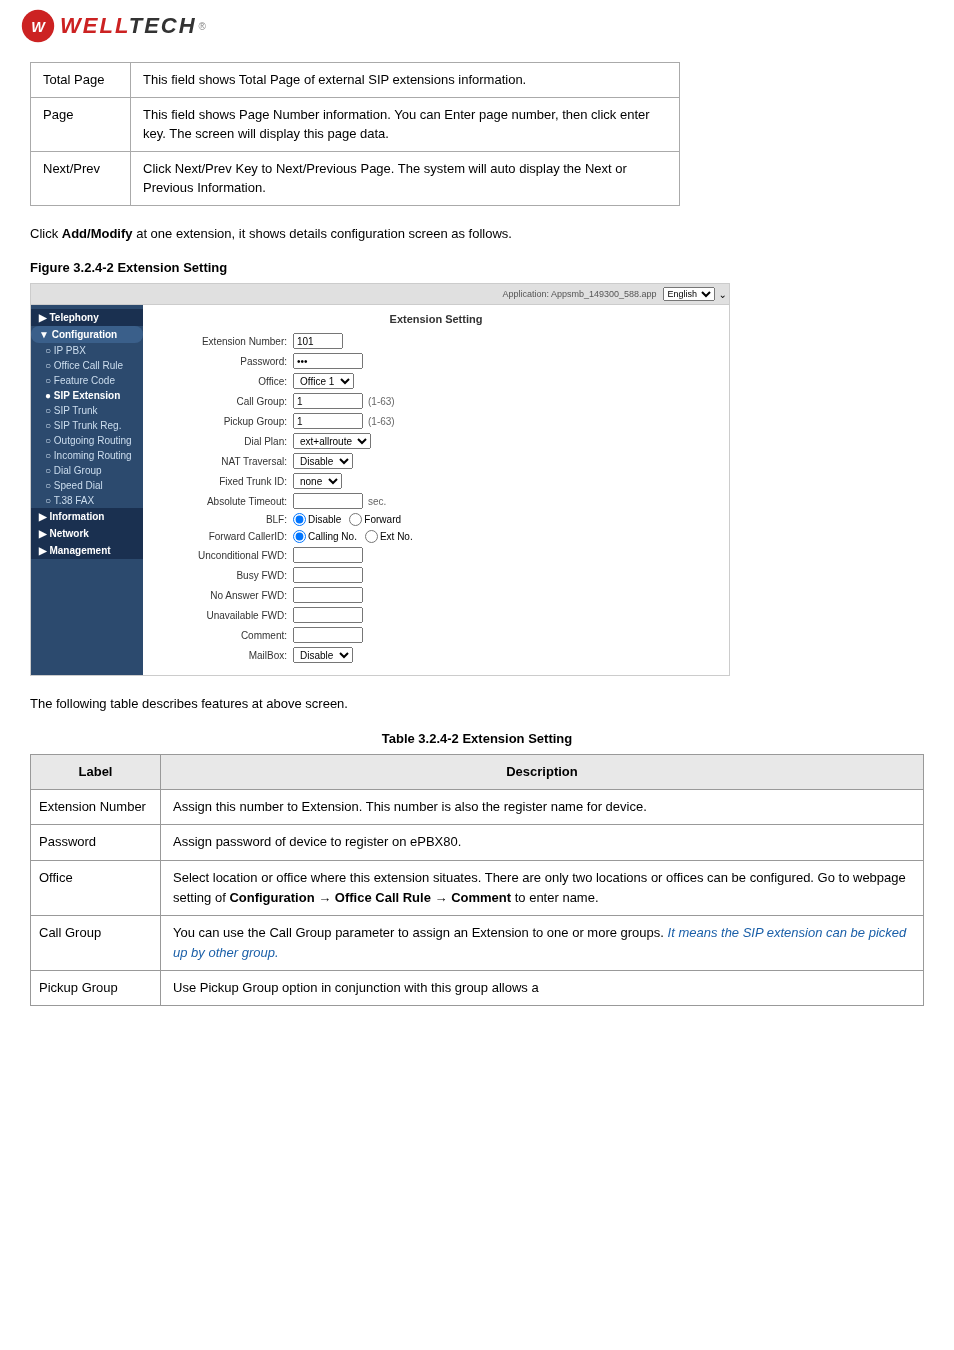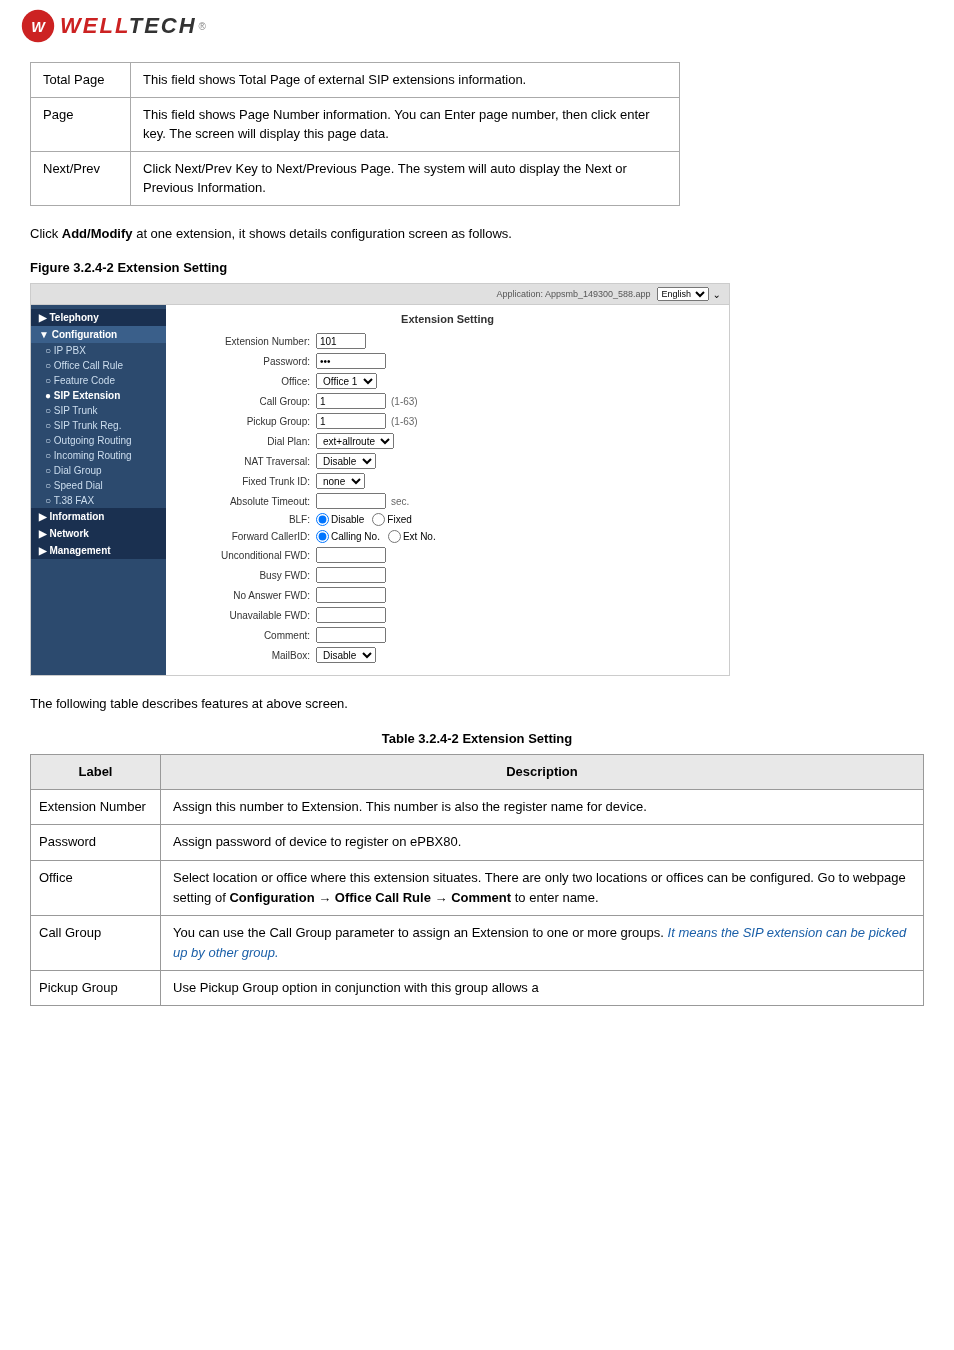--- a/index.html
+++ b/index.html
@@ -60,7 +60,7 @@
     }
     .figure-topbar {
       background: #e0e0e0;
-      padding: 3px 8px;
+      padding: 3px 2px;
       font-size: 10px;
       display: flex;
       justify-content: flex-end;

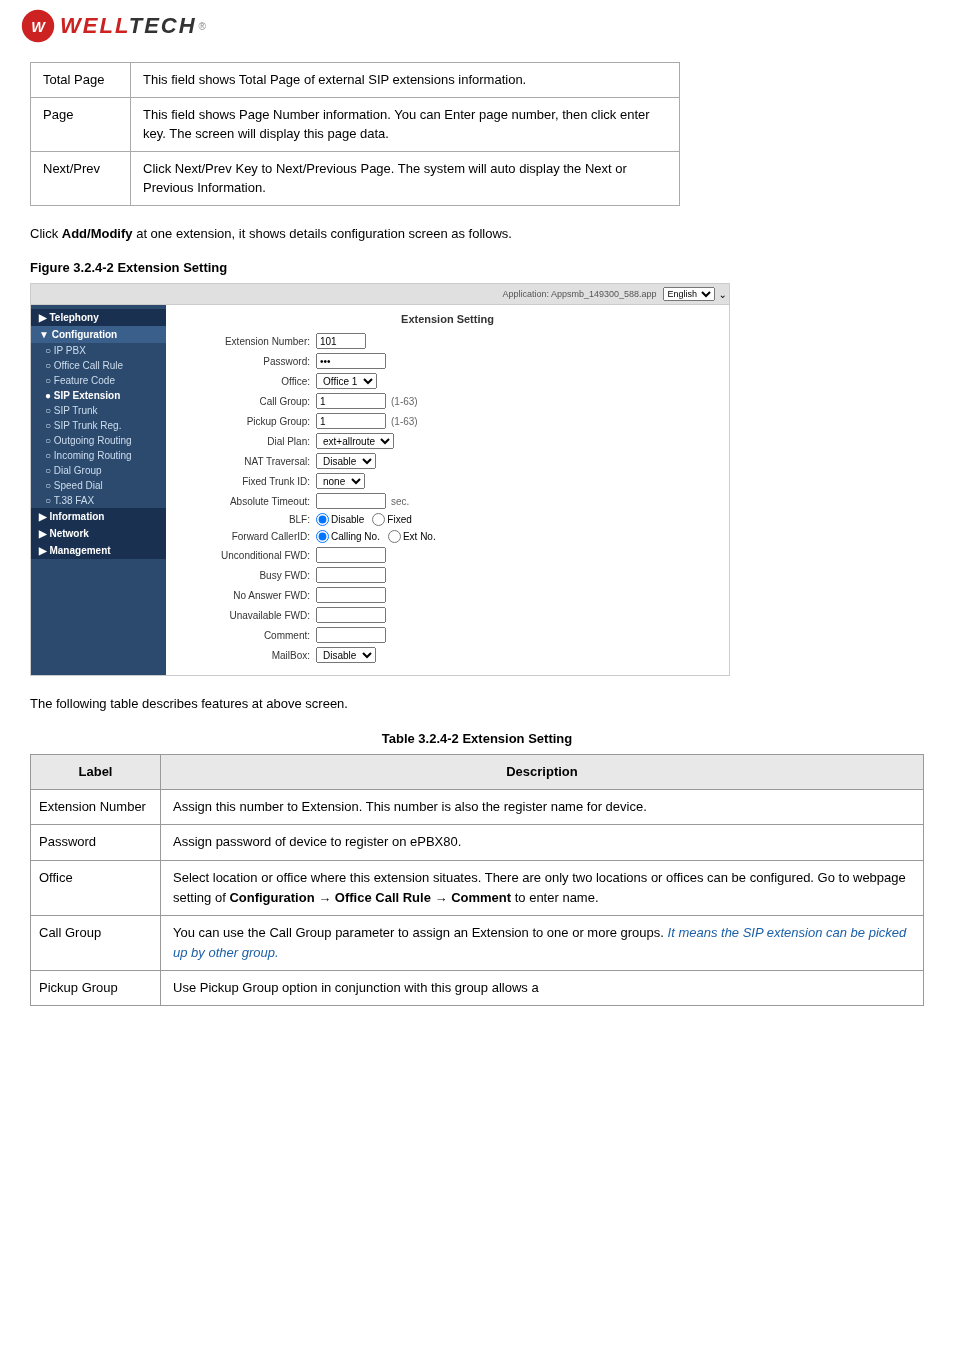--- a/index.html
+++ b/index.html
@@ -76,7 +76,7 @@
     }
     
     .fig-sidebar {
-      width: 135px;
+      width: 112px;
       background: #2c4a6e;
       color: #fff;
       font-size: 10px;

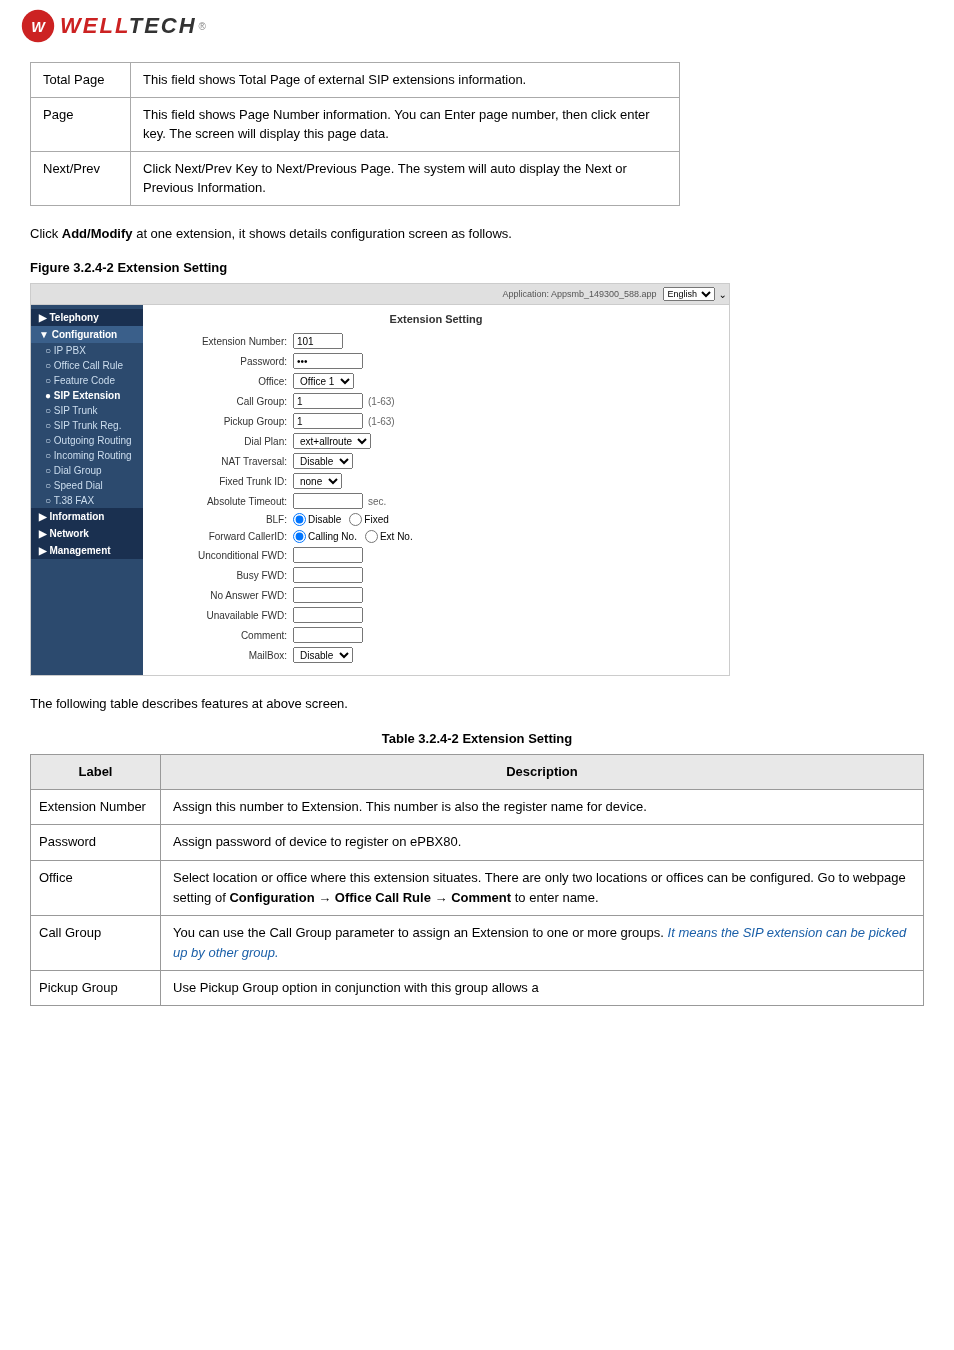--- a/index.html
+++ b/index.html
@@ -92,6 +92,7 @@
     }
     .fig-sidebar .section-header.active {
       background: #3a5f8a;
+      border-radius: 8px;
     }
     .fig-sidebar .nav-item {
       padding: 2px 8px 2px 14px;

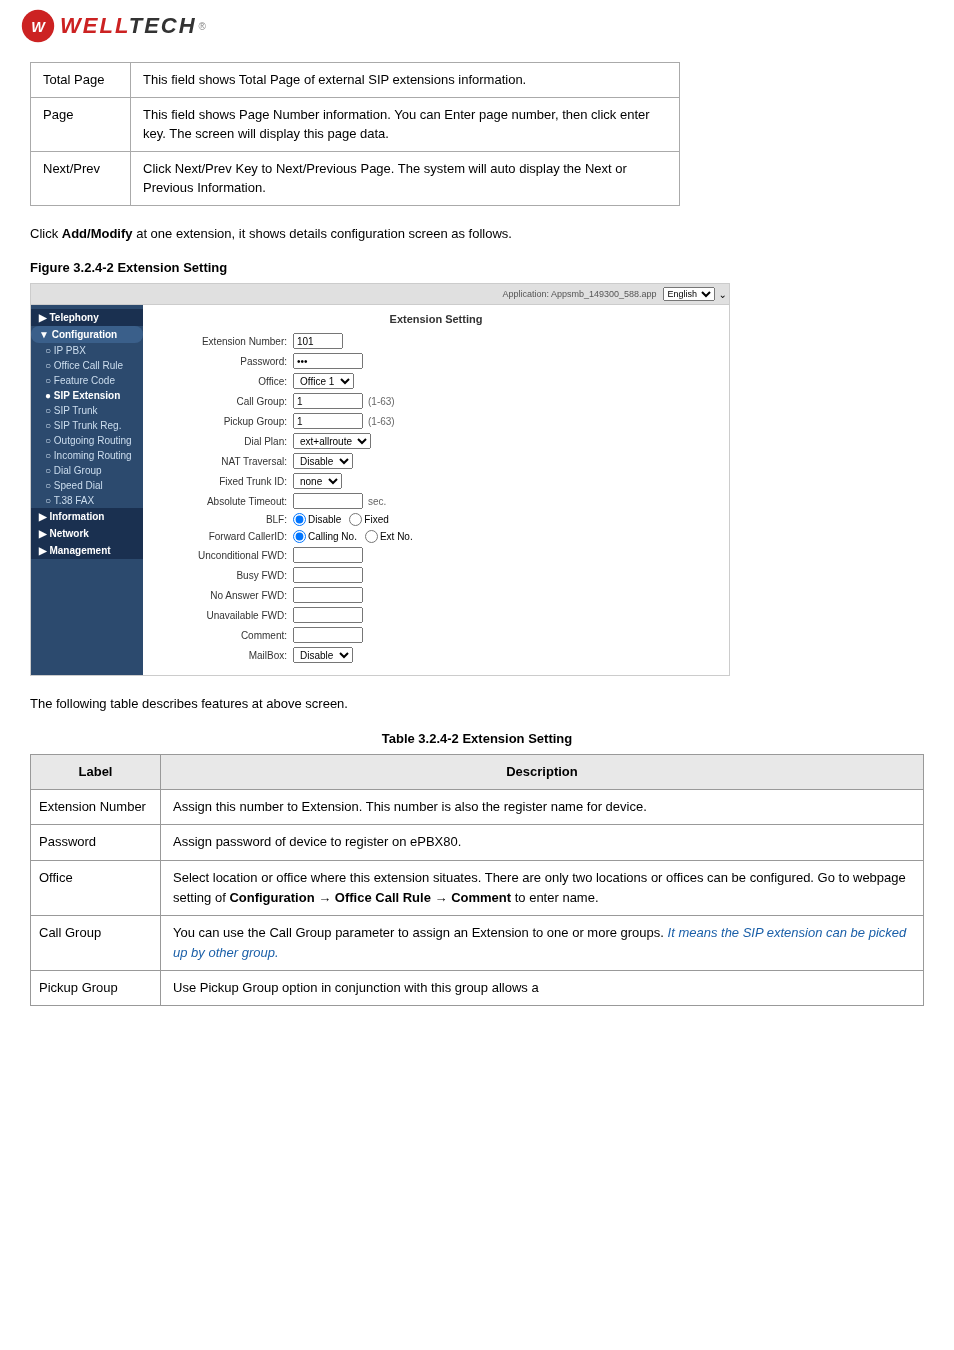--- a/index.html
+++ b/index.html
@@ -319,7 +319,7 @@
               <input type="radio" checked="" style="">
               <span class="radio-label">Disable</span>
               <input type="radio" style="">
-              <span class="radio-label">Fixed</span>
+              <span class="radio-label">Forward</span>
             </div>
             <div class="fig-form-row">
               <label>Forward CallerID:</label>

